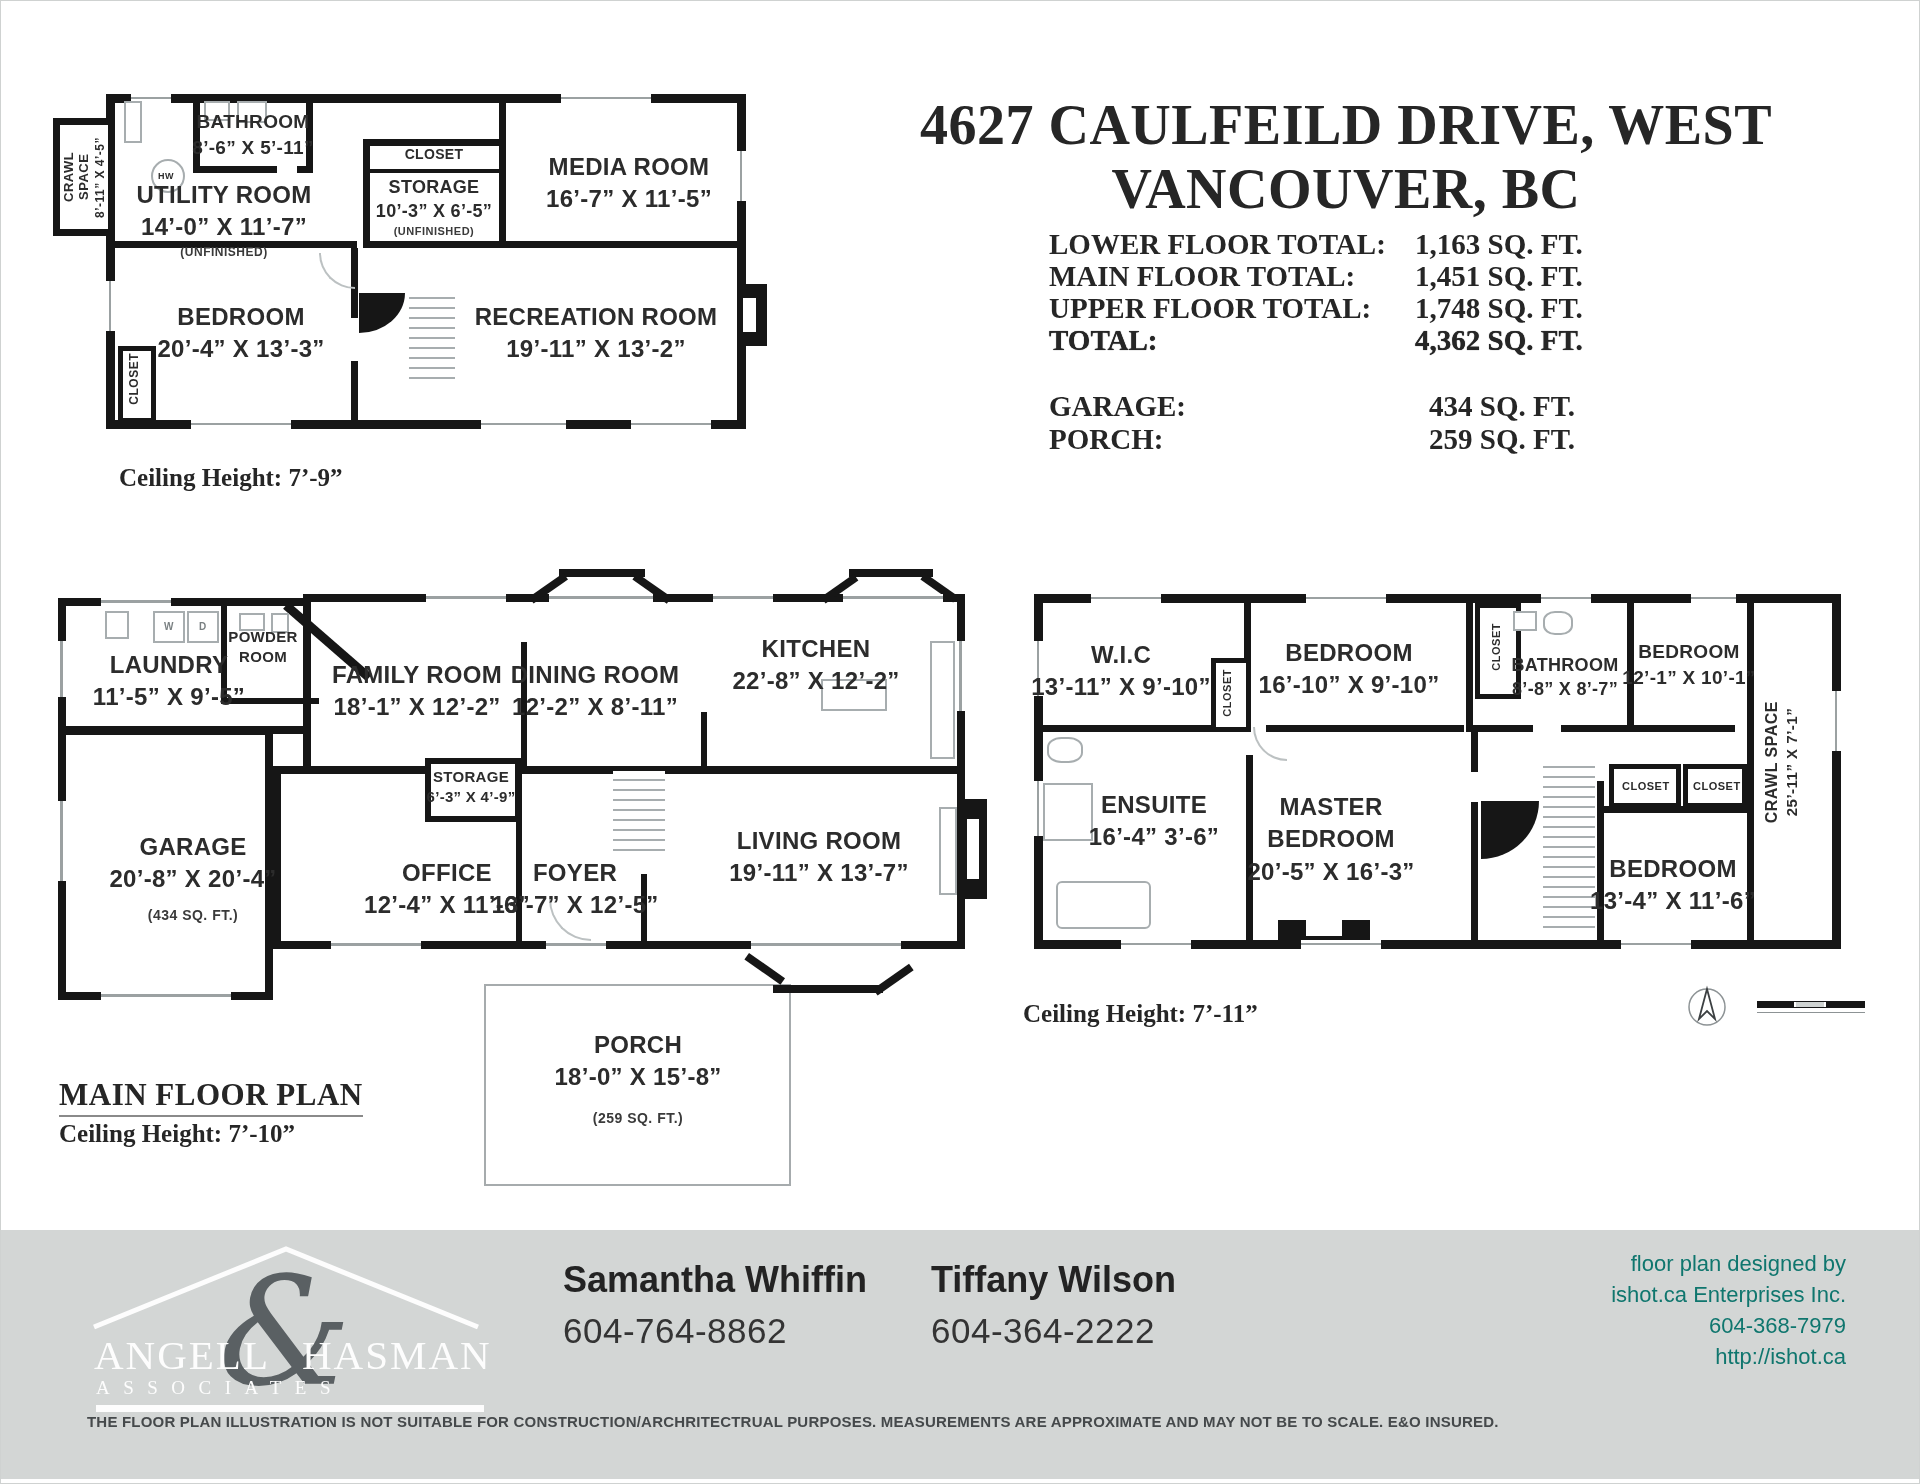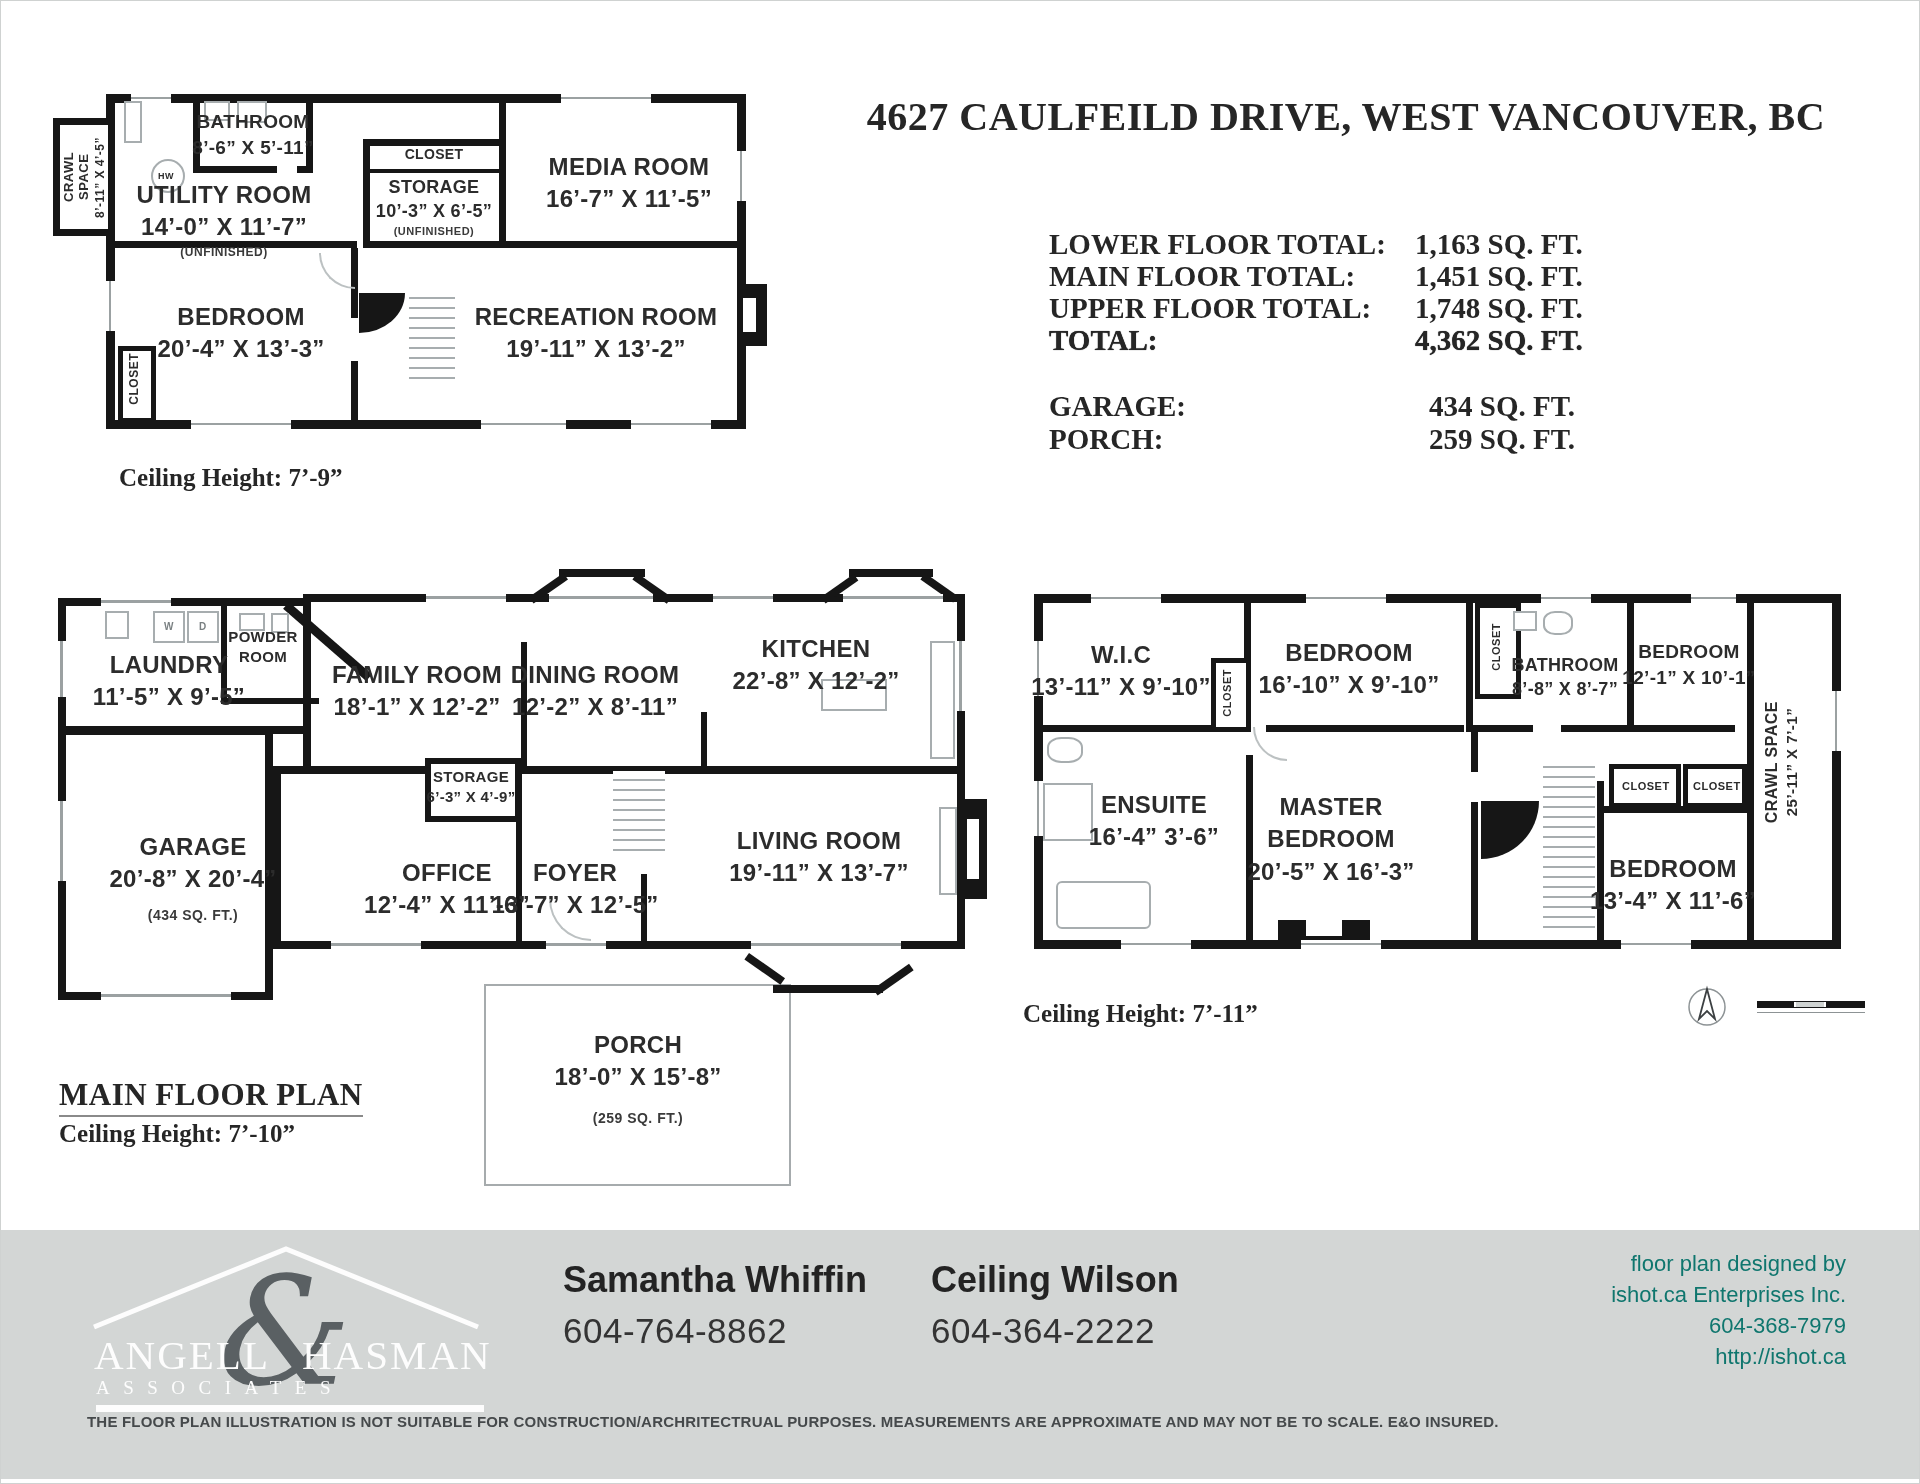--- a/index.html
+++ b/index.html
@@ -33,7 +33,7 @@
   .vtext  { writing-mode:vertical-rl; transform:rotate(180deg); font-size:13px; font-weight:700;
             color:#2c2c2c; letter-spacing:.5px; text-align:center; }
   .page-title { position:absolute; left:810px; top:92px; width:1070px; text-align:center;
-                font-family:"Liberation Serif",serif; font-size:40px; font-weight:700; letter-spacing:.5px; }
+                font-family:"Liberation Serif",serif; font-size:56px; font-weight:700; letter-spacing:.5px; }
   .sumrow { position:absolute; font-family:"Liberation Serif",serif; font-size:29px; font-weight:700; white-space:nowrap; }
   .sumrow.heavy { text-shadow:0 0 .8px #000; }
   .floor-title { position:absolute; font-family:"Liberation Serif",serif; }

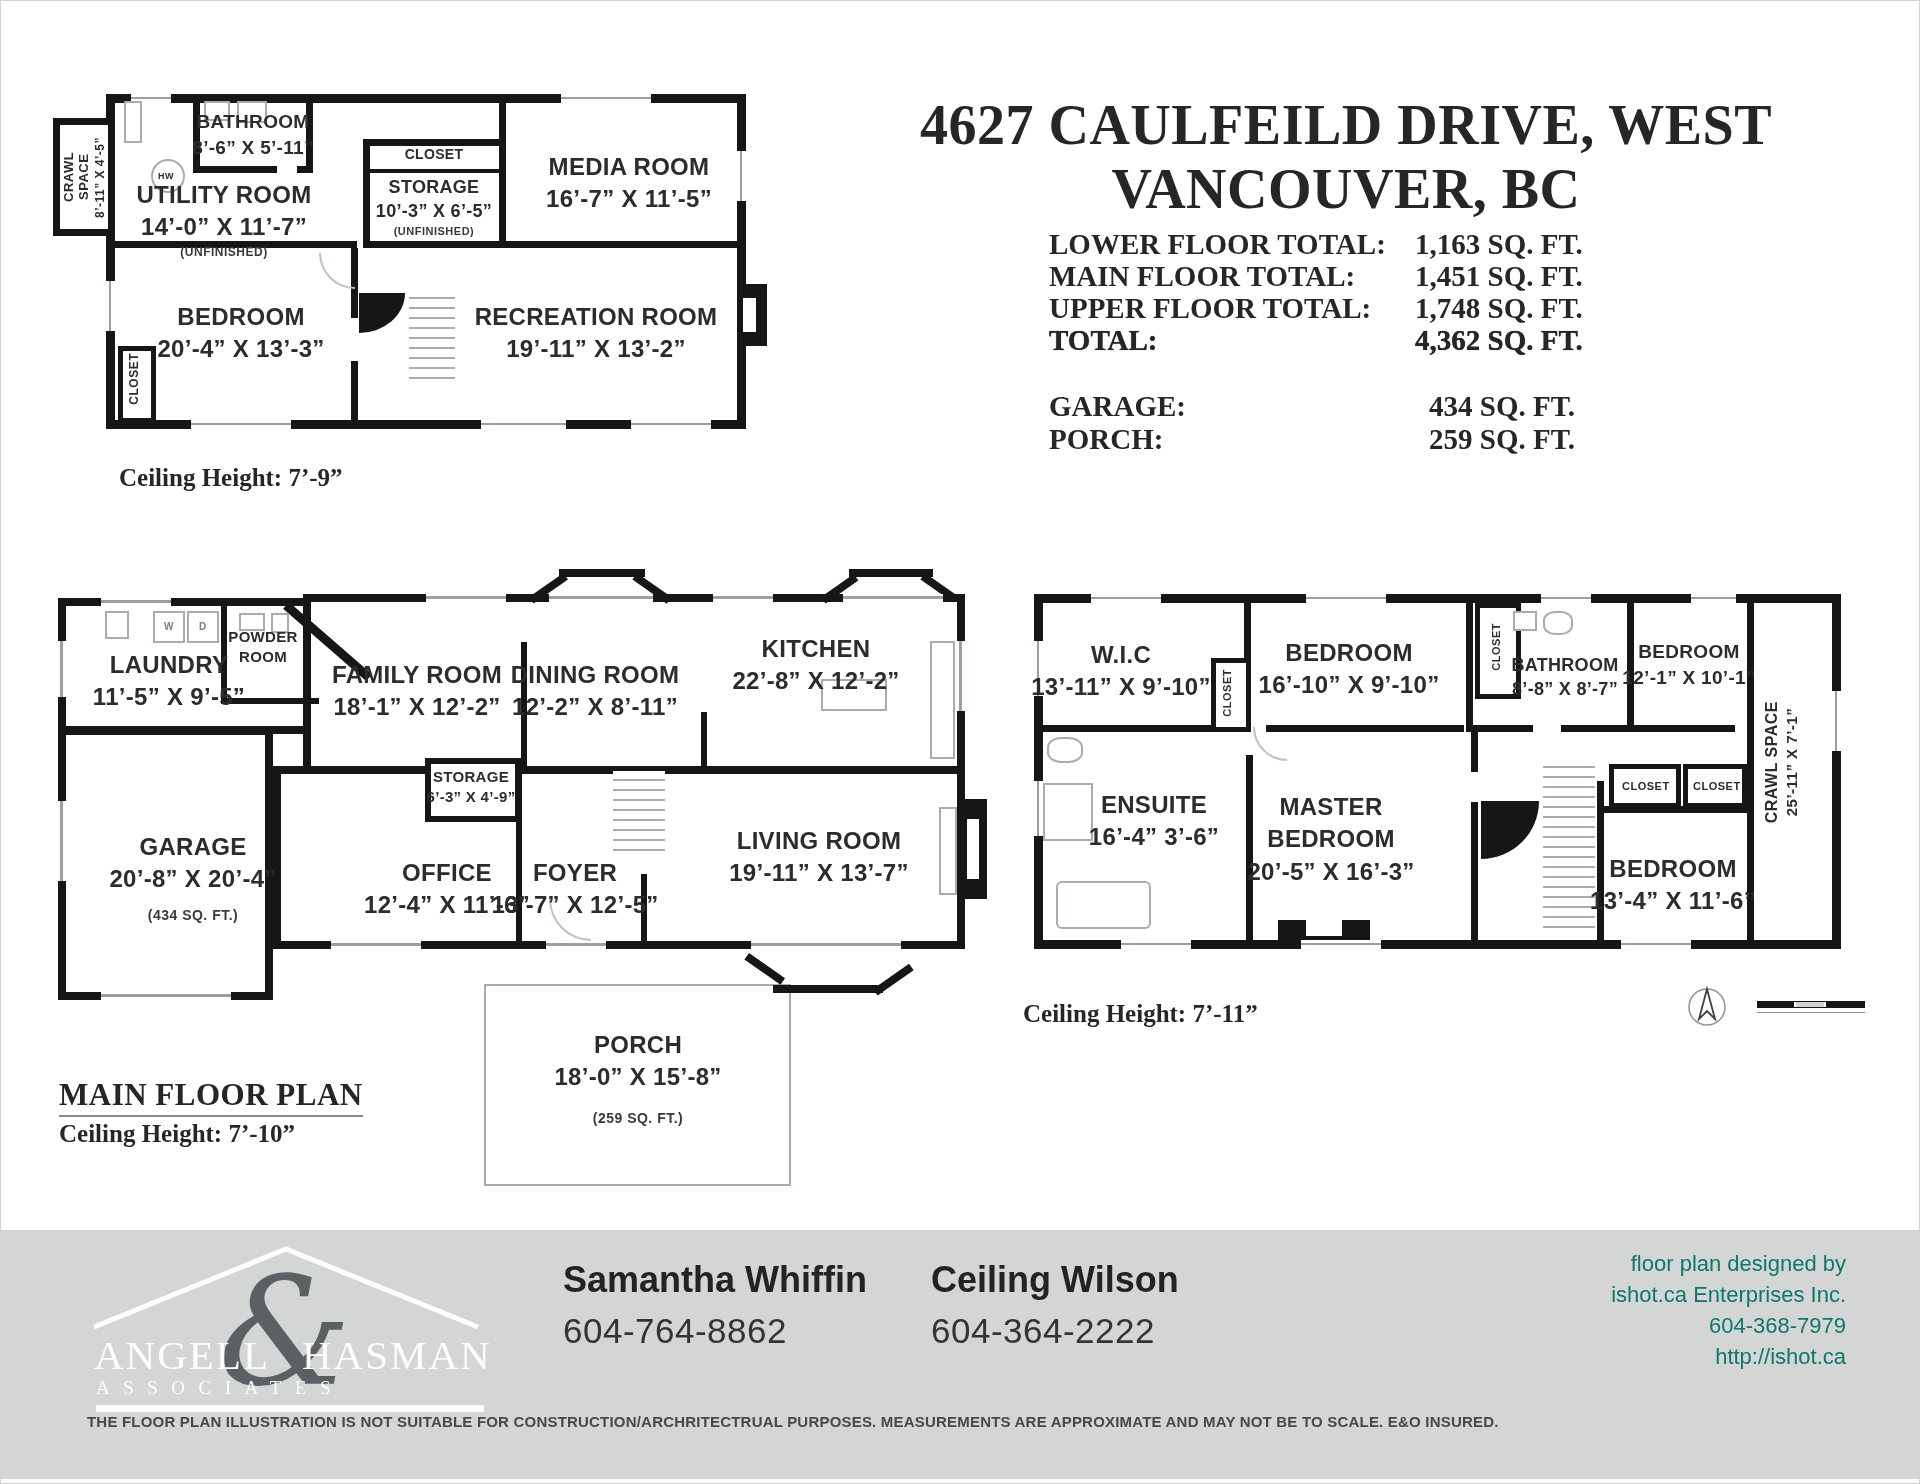--- a/index.html
+++ b/index.html
@@ -396,7 +396,7 @@
   </div>
 
   <div class="agent-name" style="left:562px; top:1258px;">Samantha Whiffin</div>
-  <div class="agent-name" style="left:930px; top:1258px;">Ceiling Wilson</div>
+  <div class="agent-name" style="left:930px; top:1258px;">Tiffany Wilson</div>
   <div class="agent-phone" style="left:562px; top:1310px;">604-764-8862</div>
   <div class="agent-phone" style="left:930px; top:1310px;">604-364-2222</div>
 

